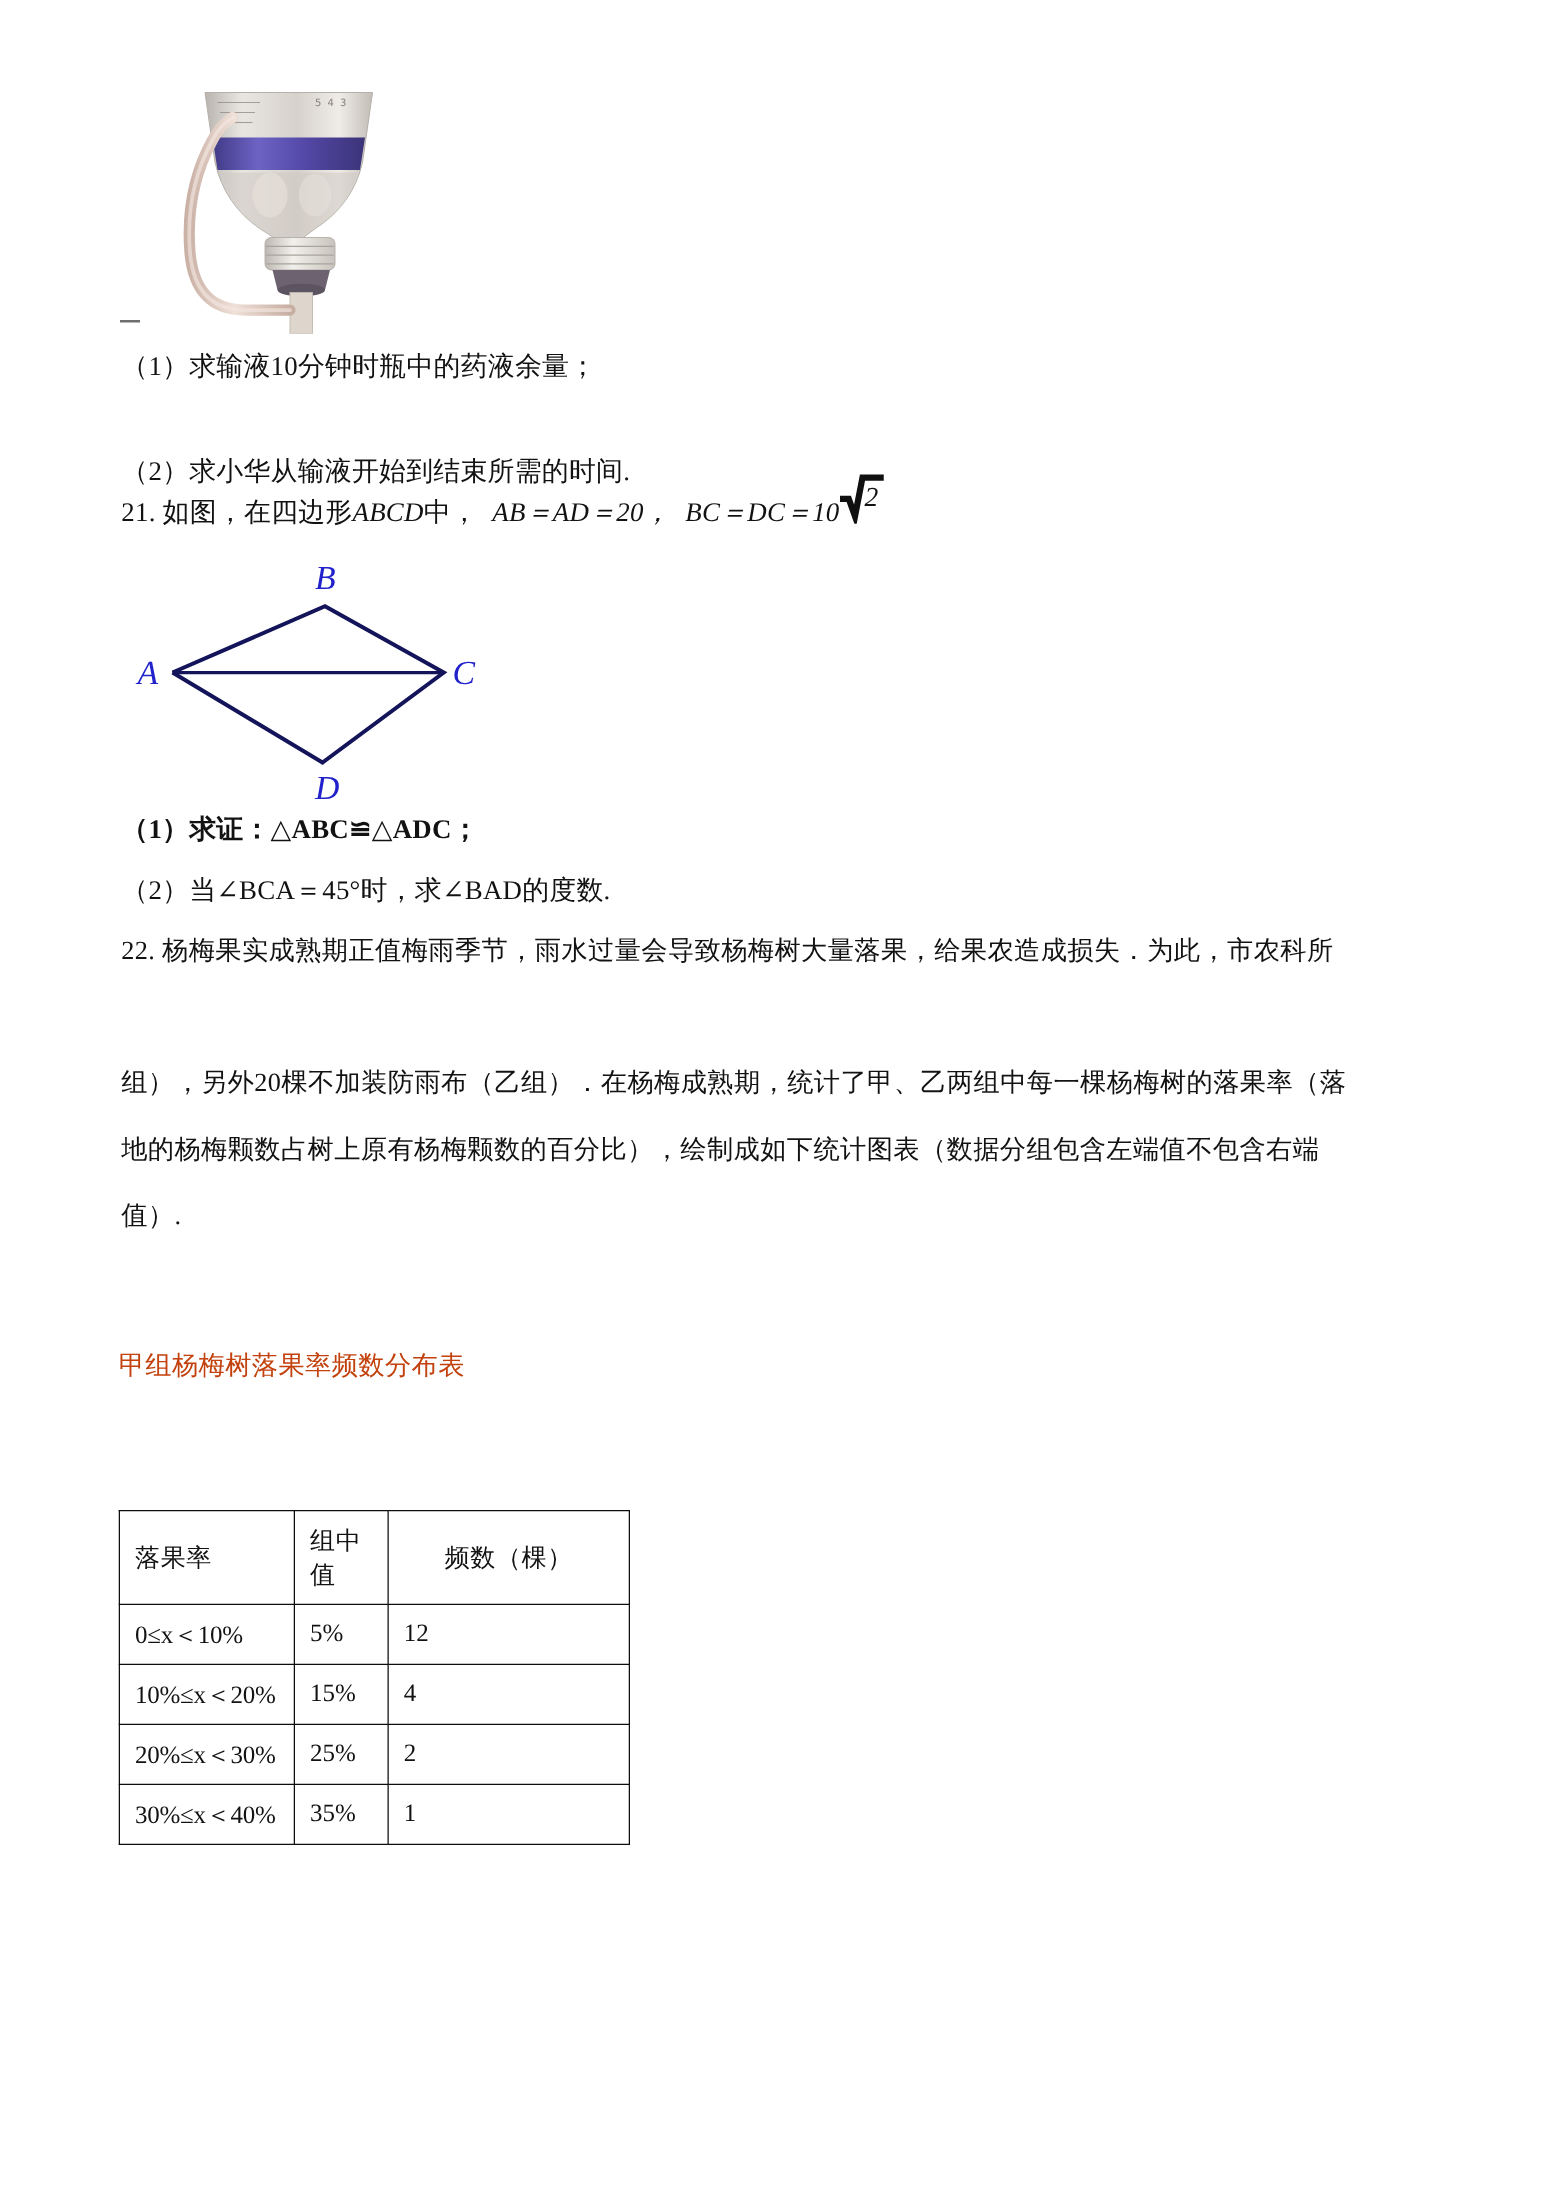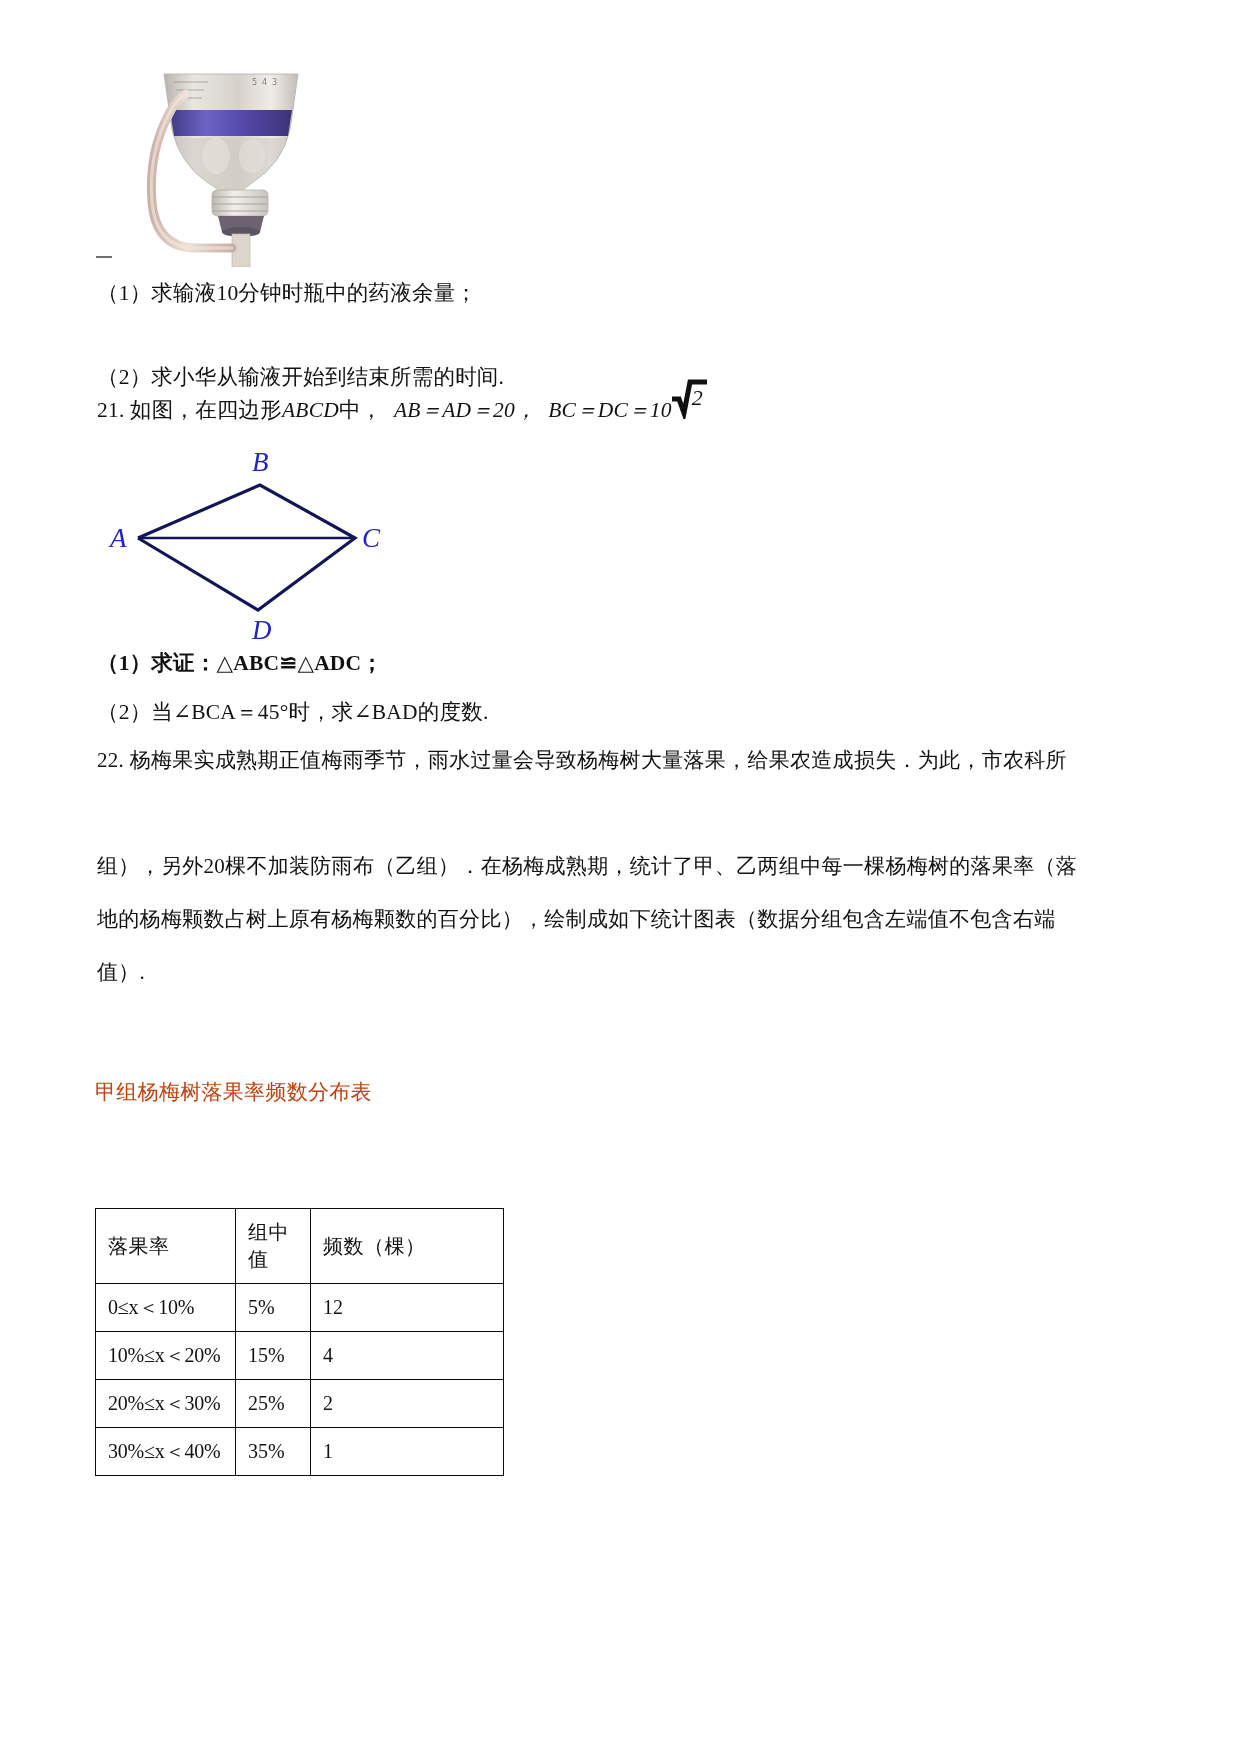--- a/index.html
+++ b/index.html
@@ -97,7 +97,7 @@
   }
   .freq-table .c-range { width: 140px; }
   .freq-table .c-mid   { width: 75px; }
-  .freq-table .c-freq  { width: 193px; }
+  .freq-table .c-freq  { width: 193px; text-align: center; }
   .hdr-cell { font-size: 21px; letter-spacing: 0.5px; }
   .rng { font-size: 19.5px; white-space: nowrap; letter-spacing: -0.2px;}
 

